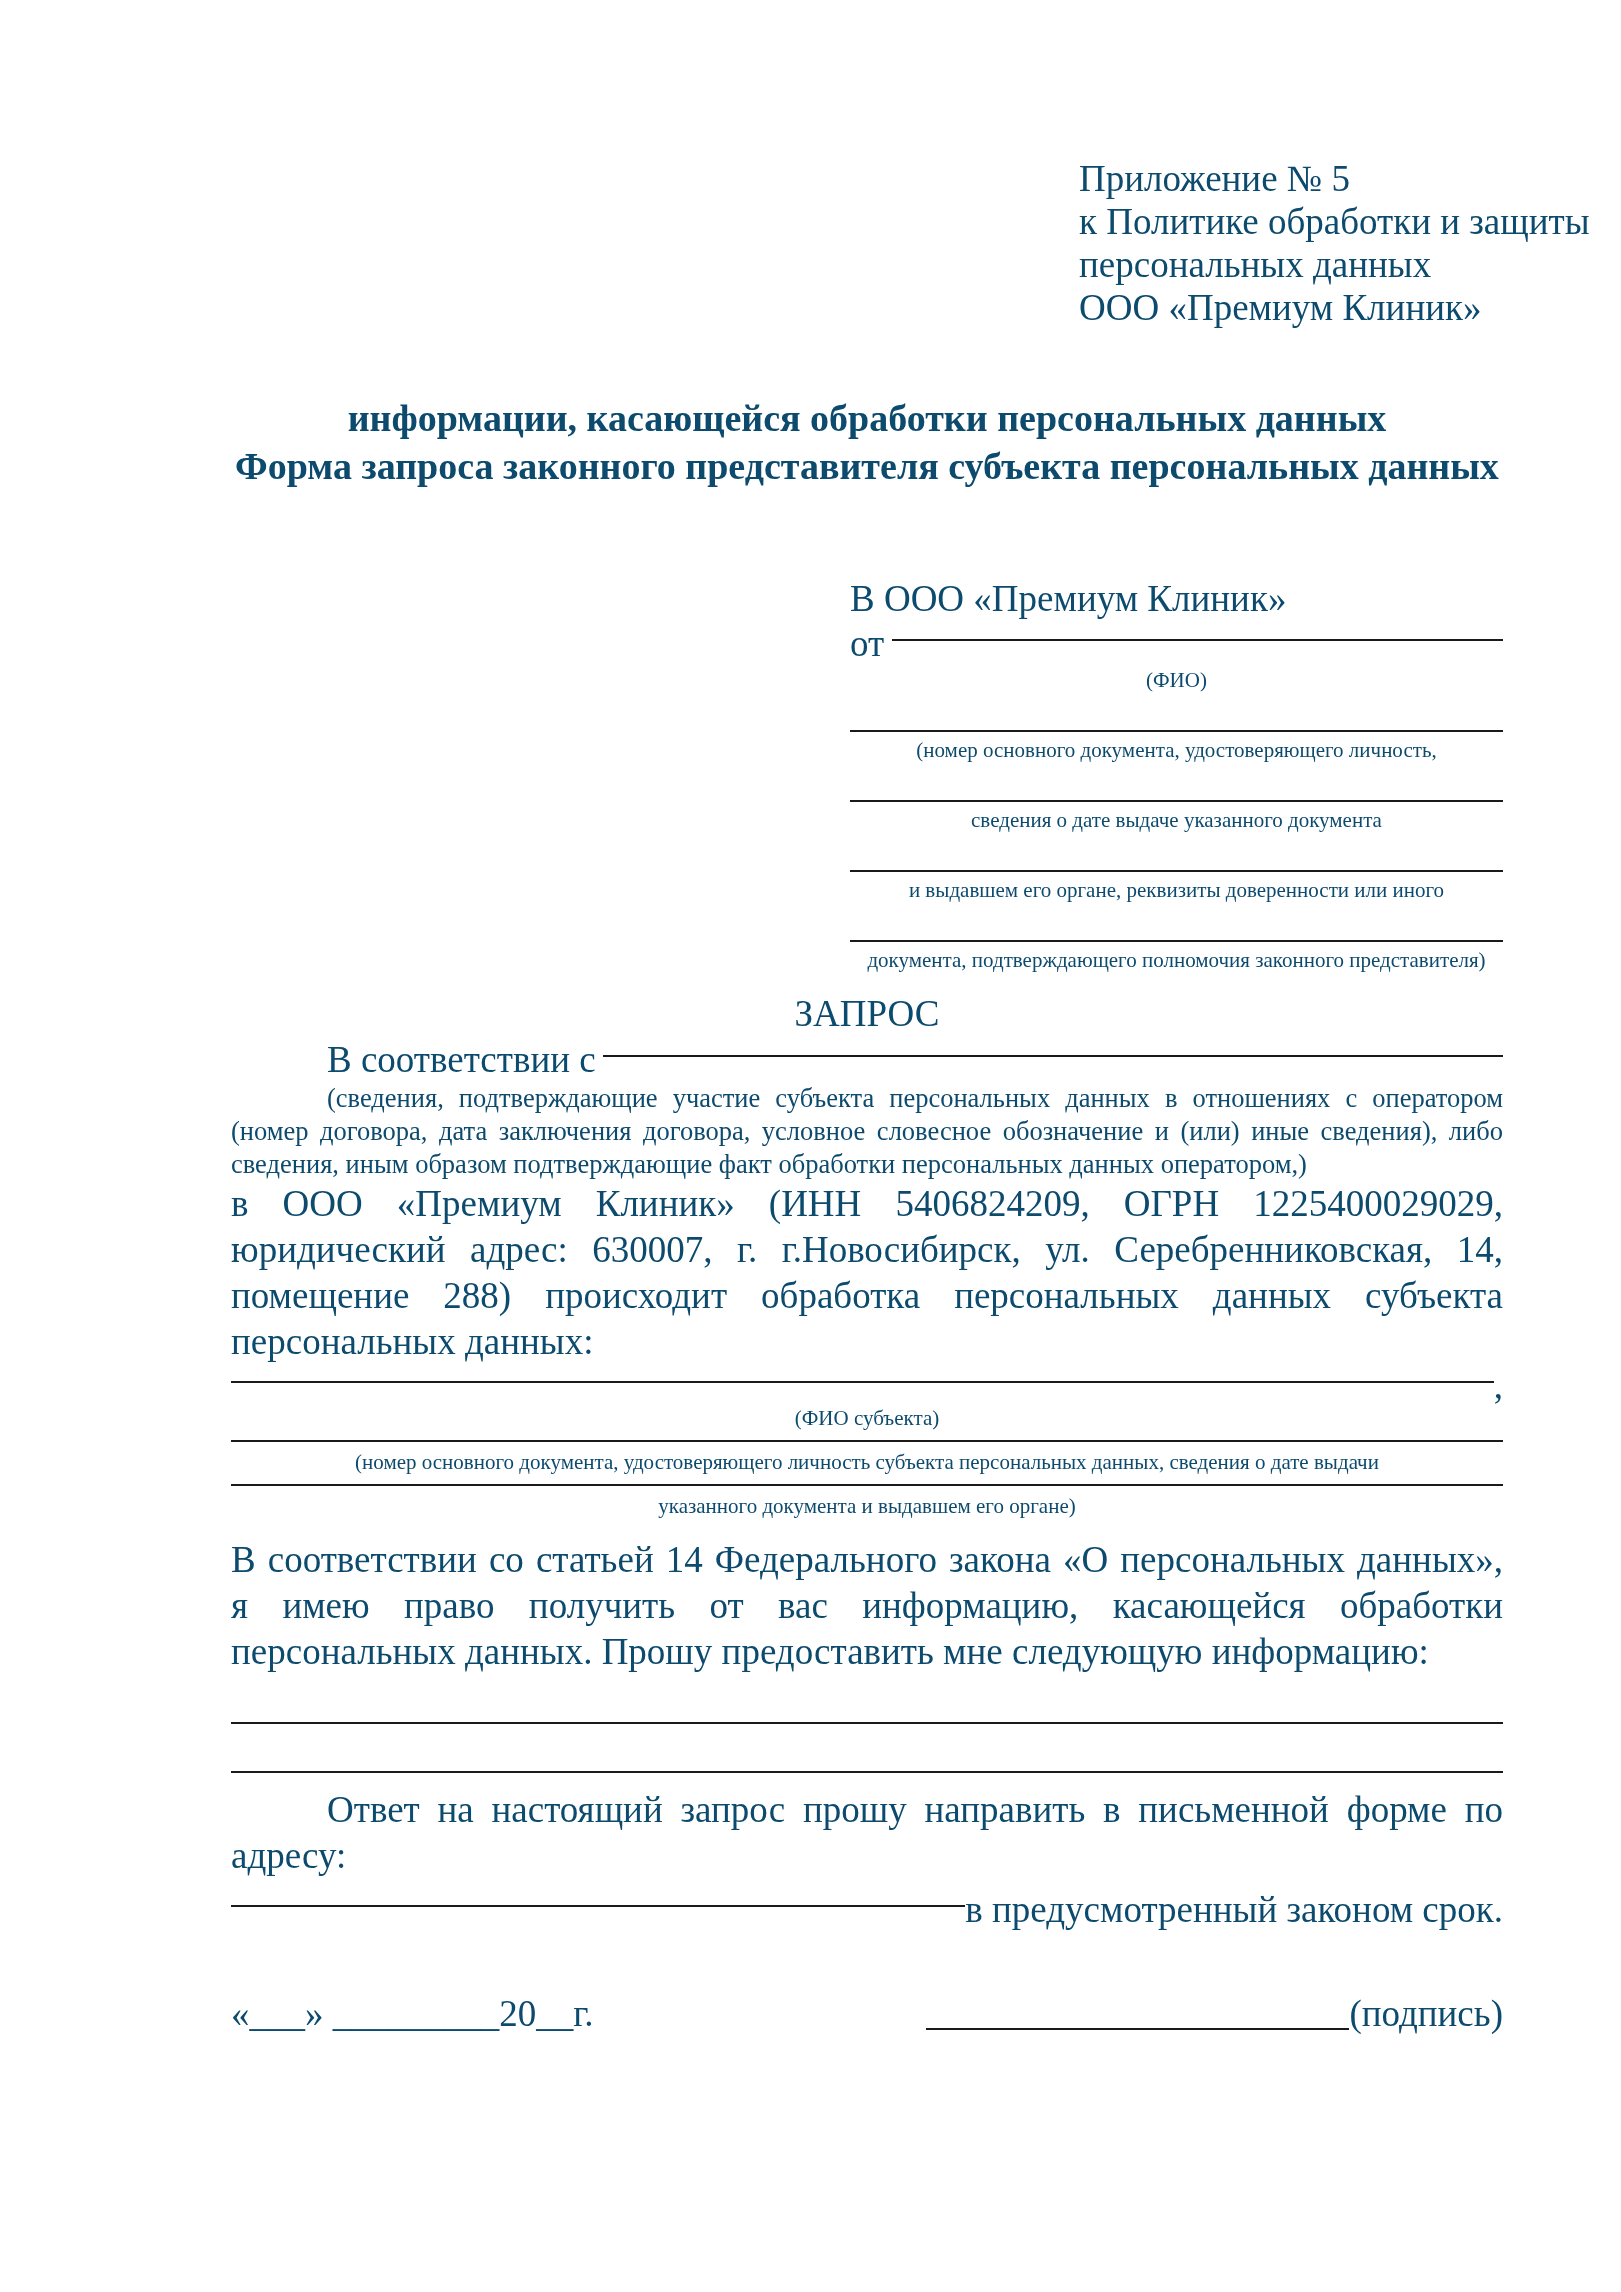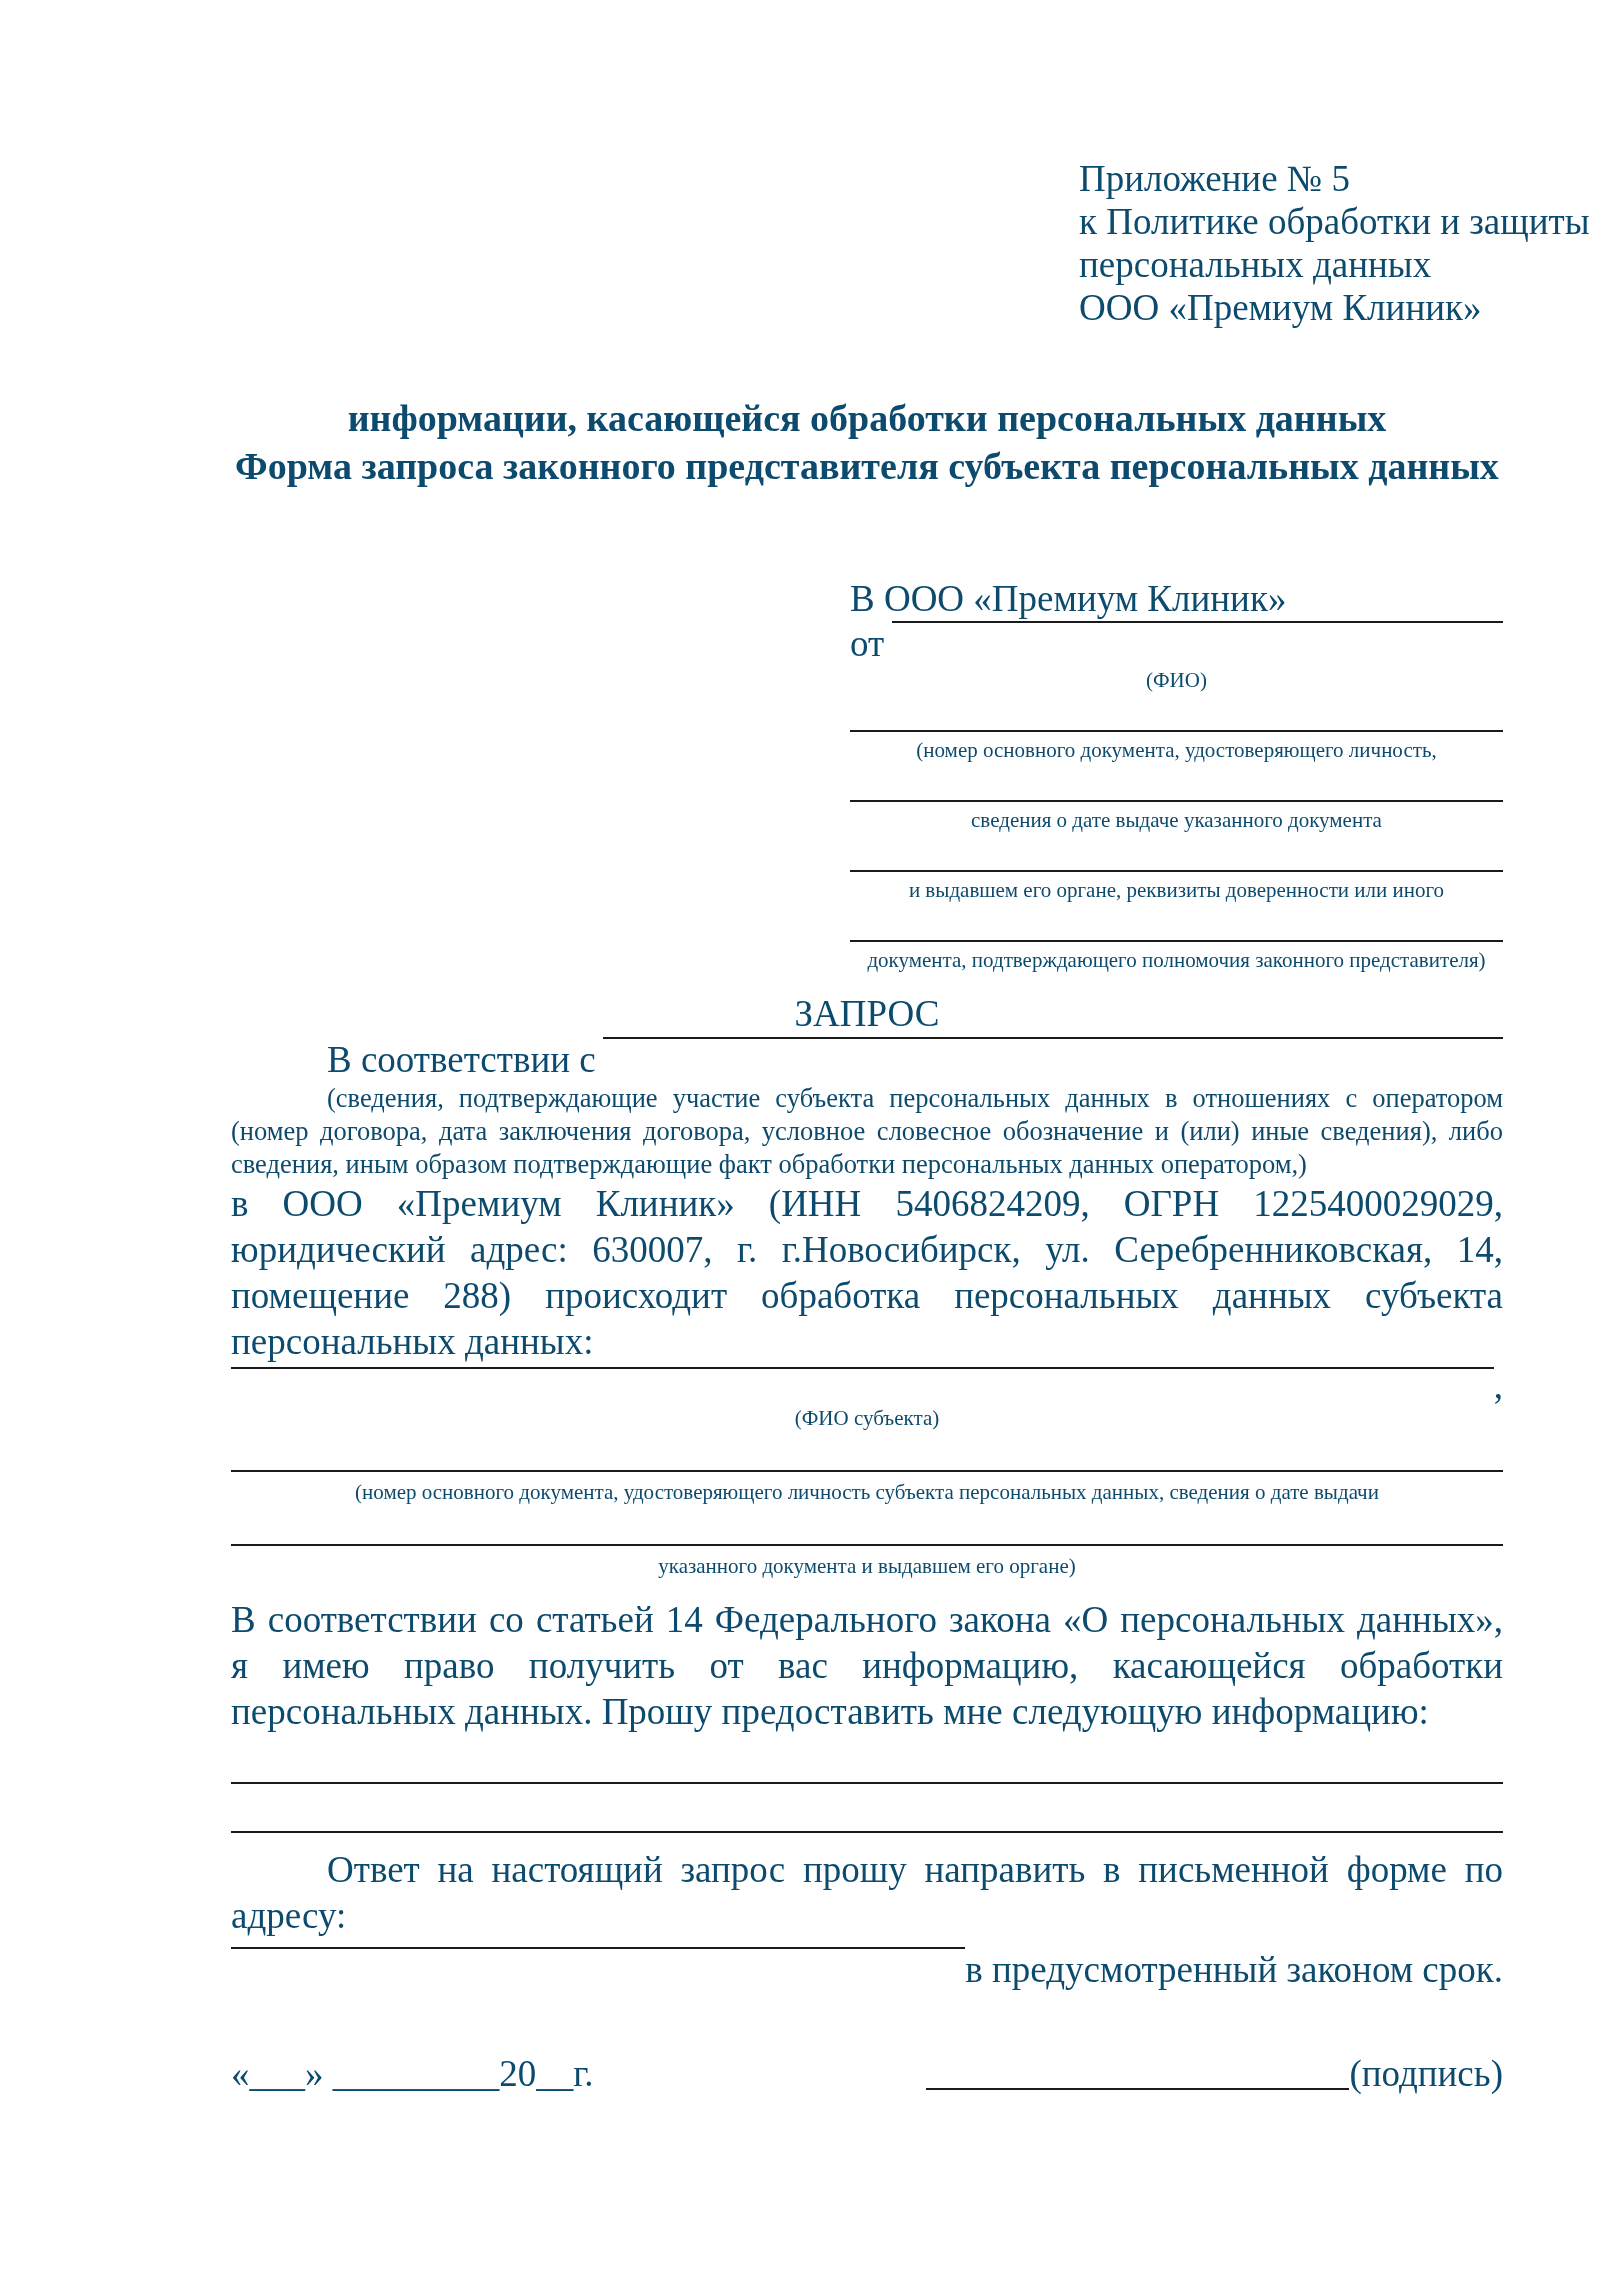--- a/index.html
+++ b/index.html
@@ -25,7 +25,7 @@
   }
   .addressee { margin-left:619px; margin-top:86px; }
   .addr-to { line-height:45px; }
-  .flexrow { display:flex; align-items:flex-start; }
+  .flexrow { display:flex; align-items:center; }
   .rule { border-bottom:2.9px solid #1a1a1a; }
   .fill-rule { flex:1 1 auto; border-bottom:2.9px solid #1a1a1a; margin:0 0 6.9px 7.8px; }
   .addr-from { line-height:45px; }

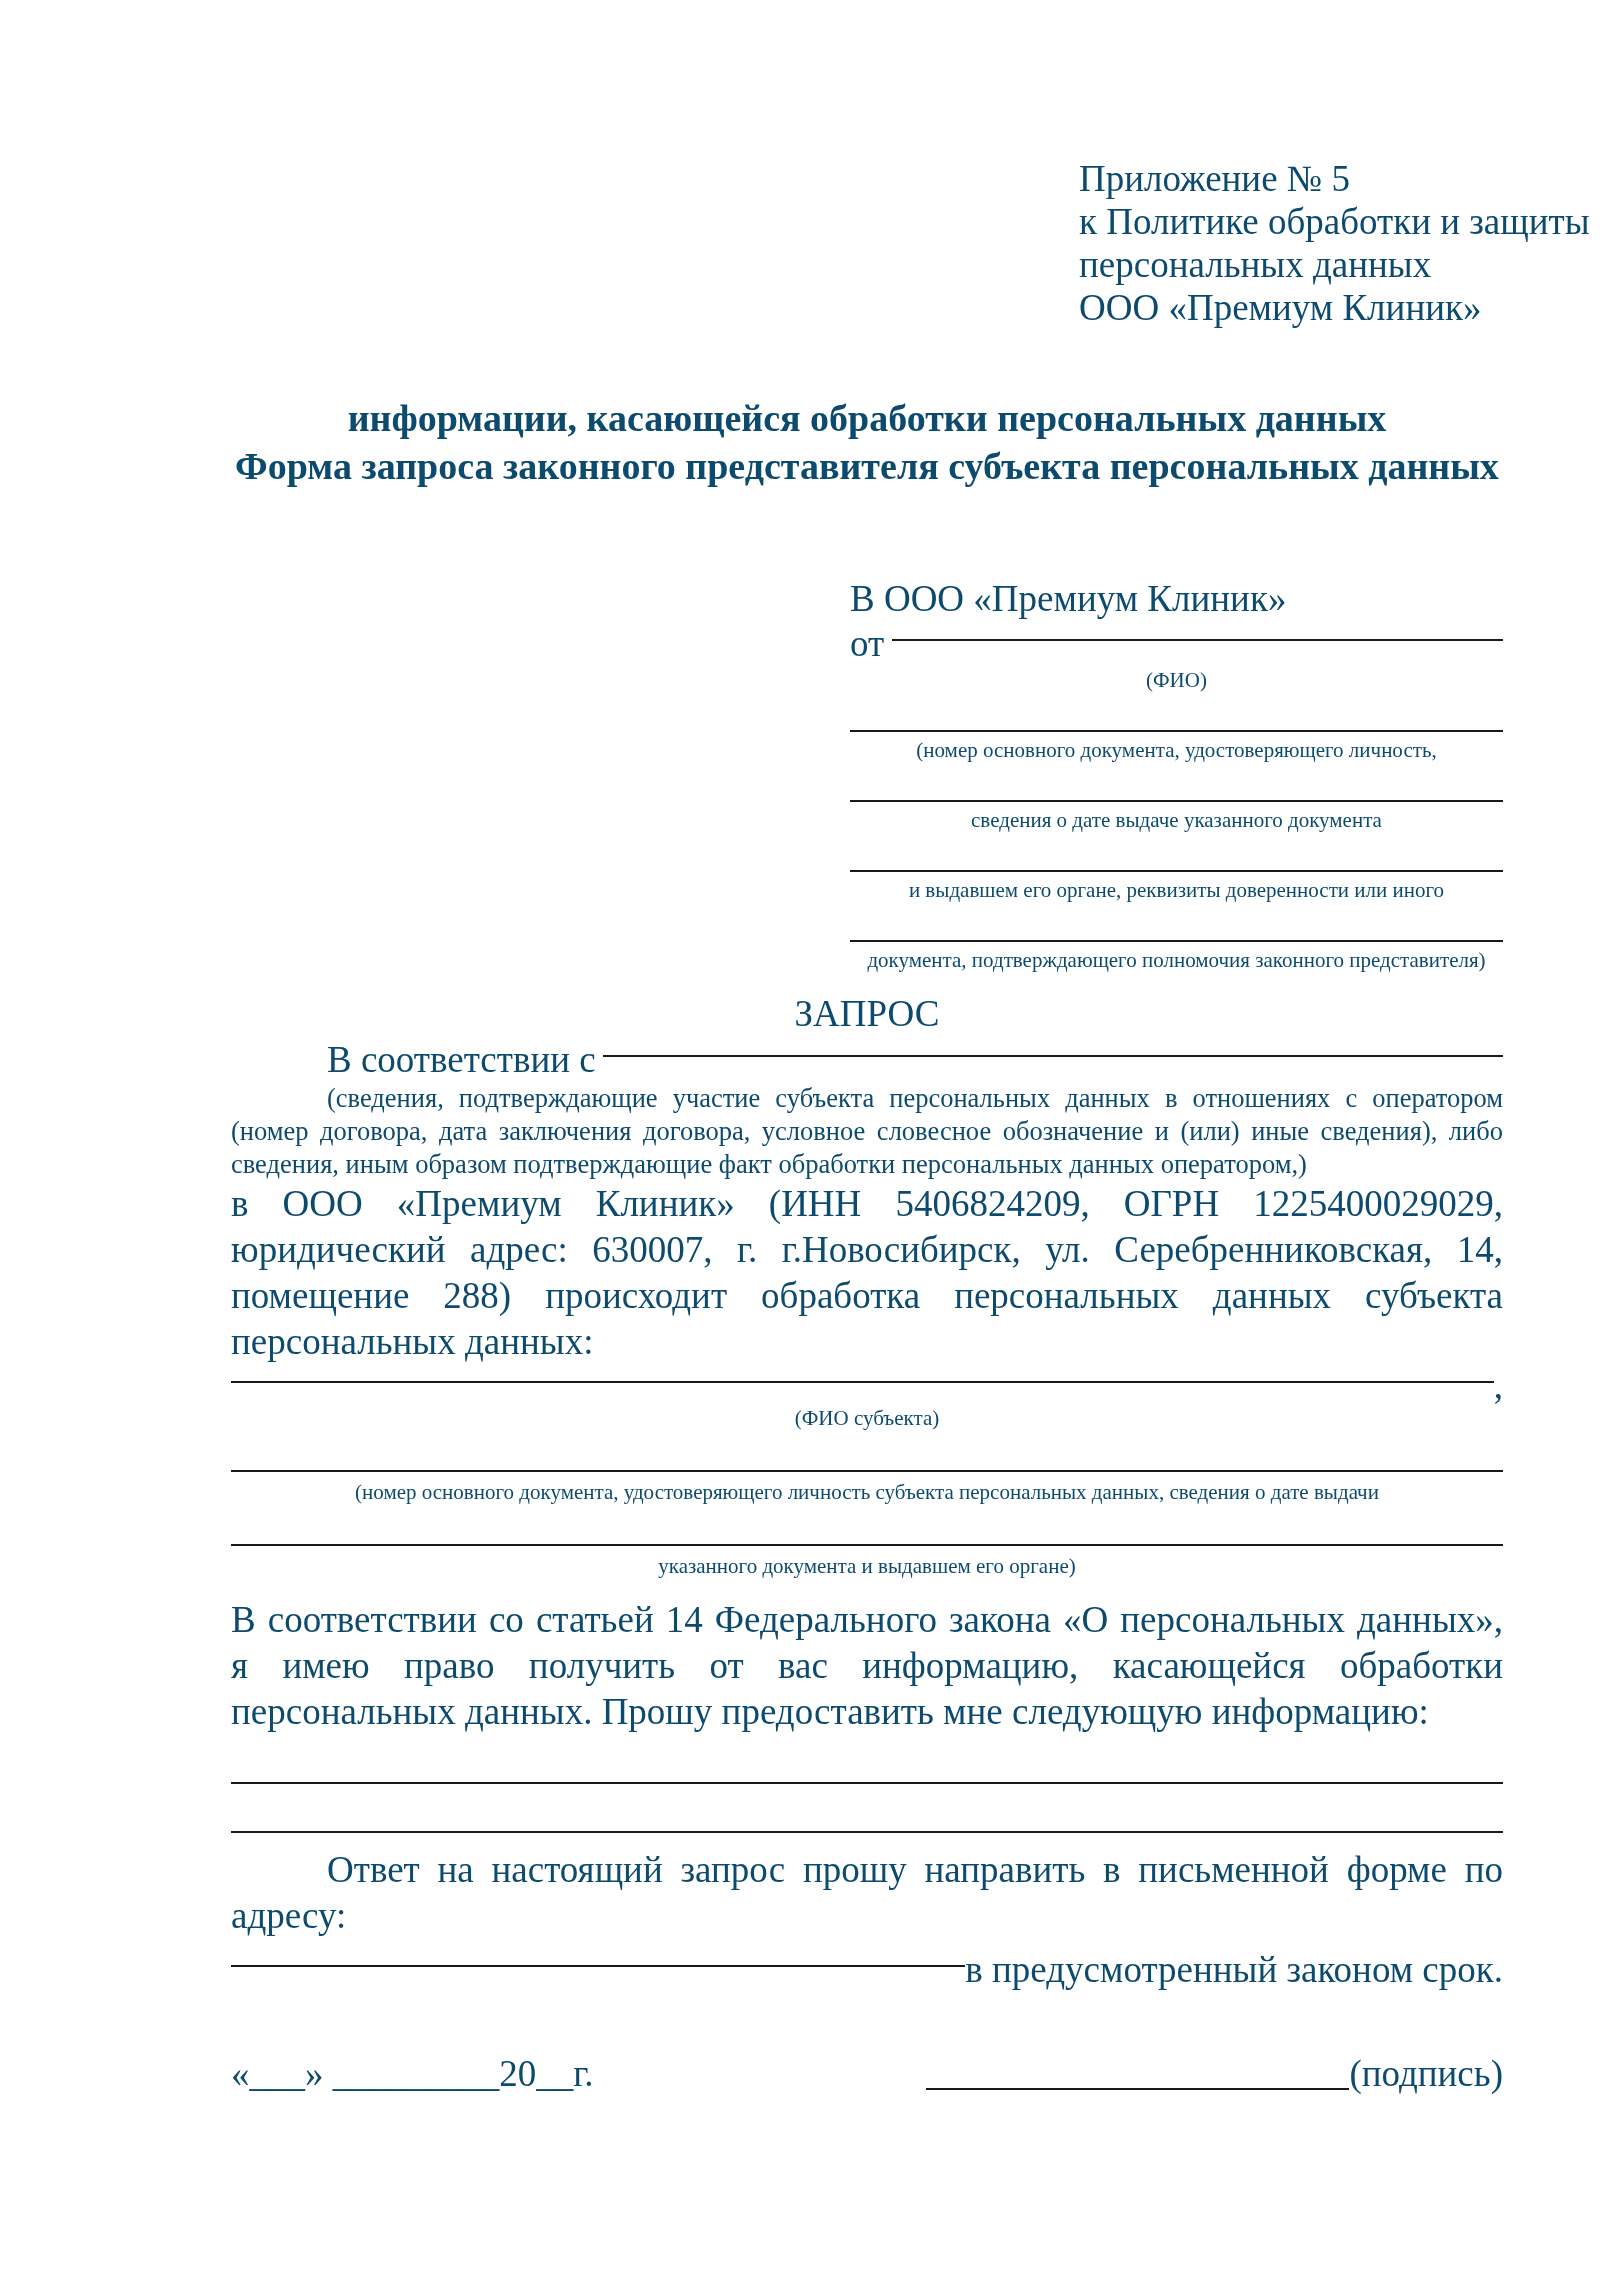--- a/index.html
+++ b/index.html
@@ -49,7 +49,7 @@
   .comma-row { margin-top:2px; }
   .comma-row .fill-rule { margin-left:0; margin-bottom:6.9px; }
   .comma-row .tail { line-height:37px; }
-  .subfield { margin-top:37px; }
+  .subfield { margin-top:7px; }
   .subfield .cap { margin-top:5.9px; }
   .blank-rule { margin-top:47px; height:0; }
   .reply-first {

